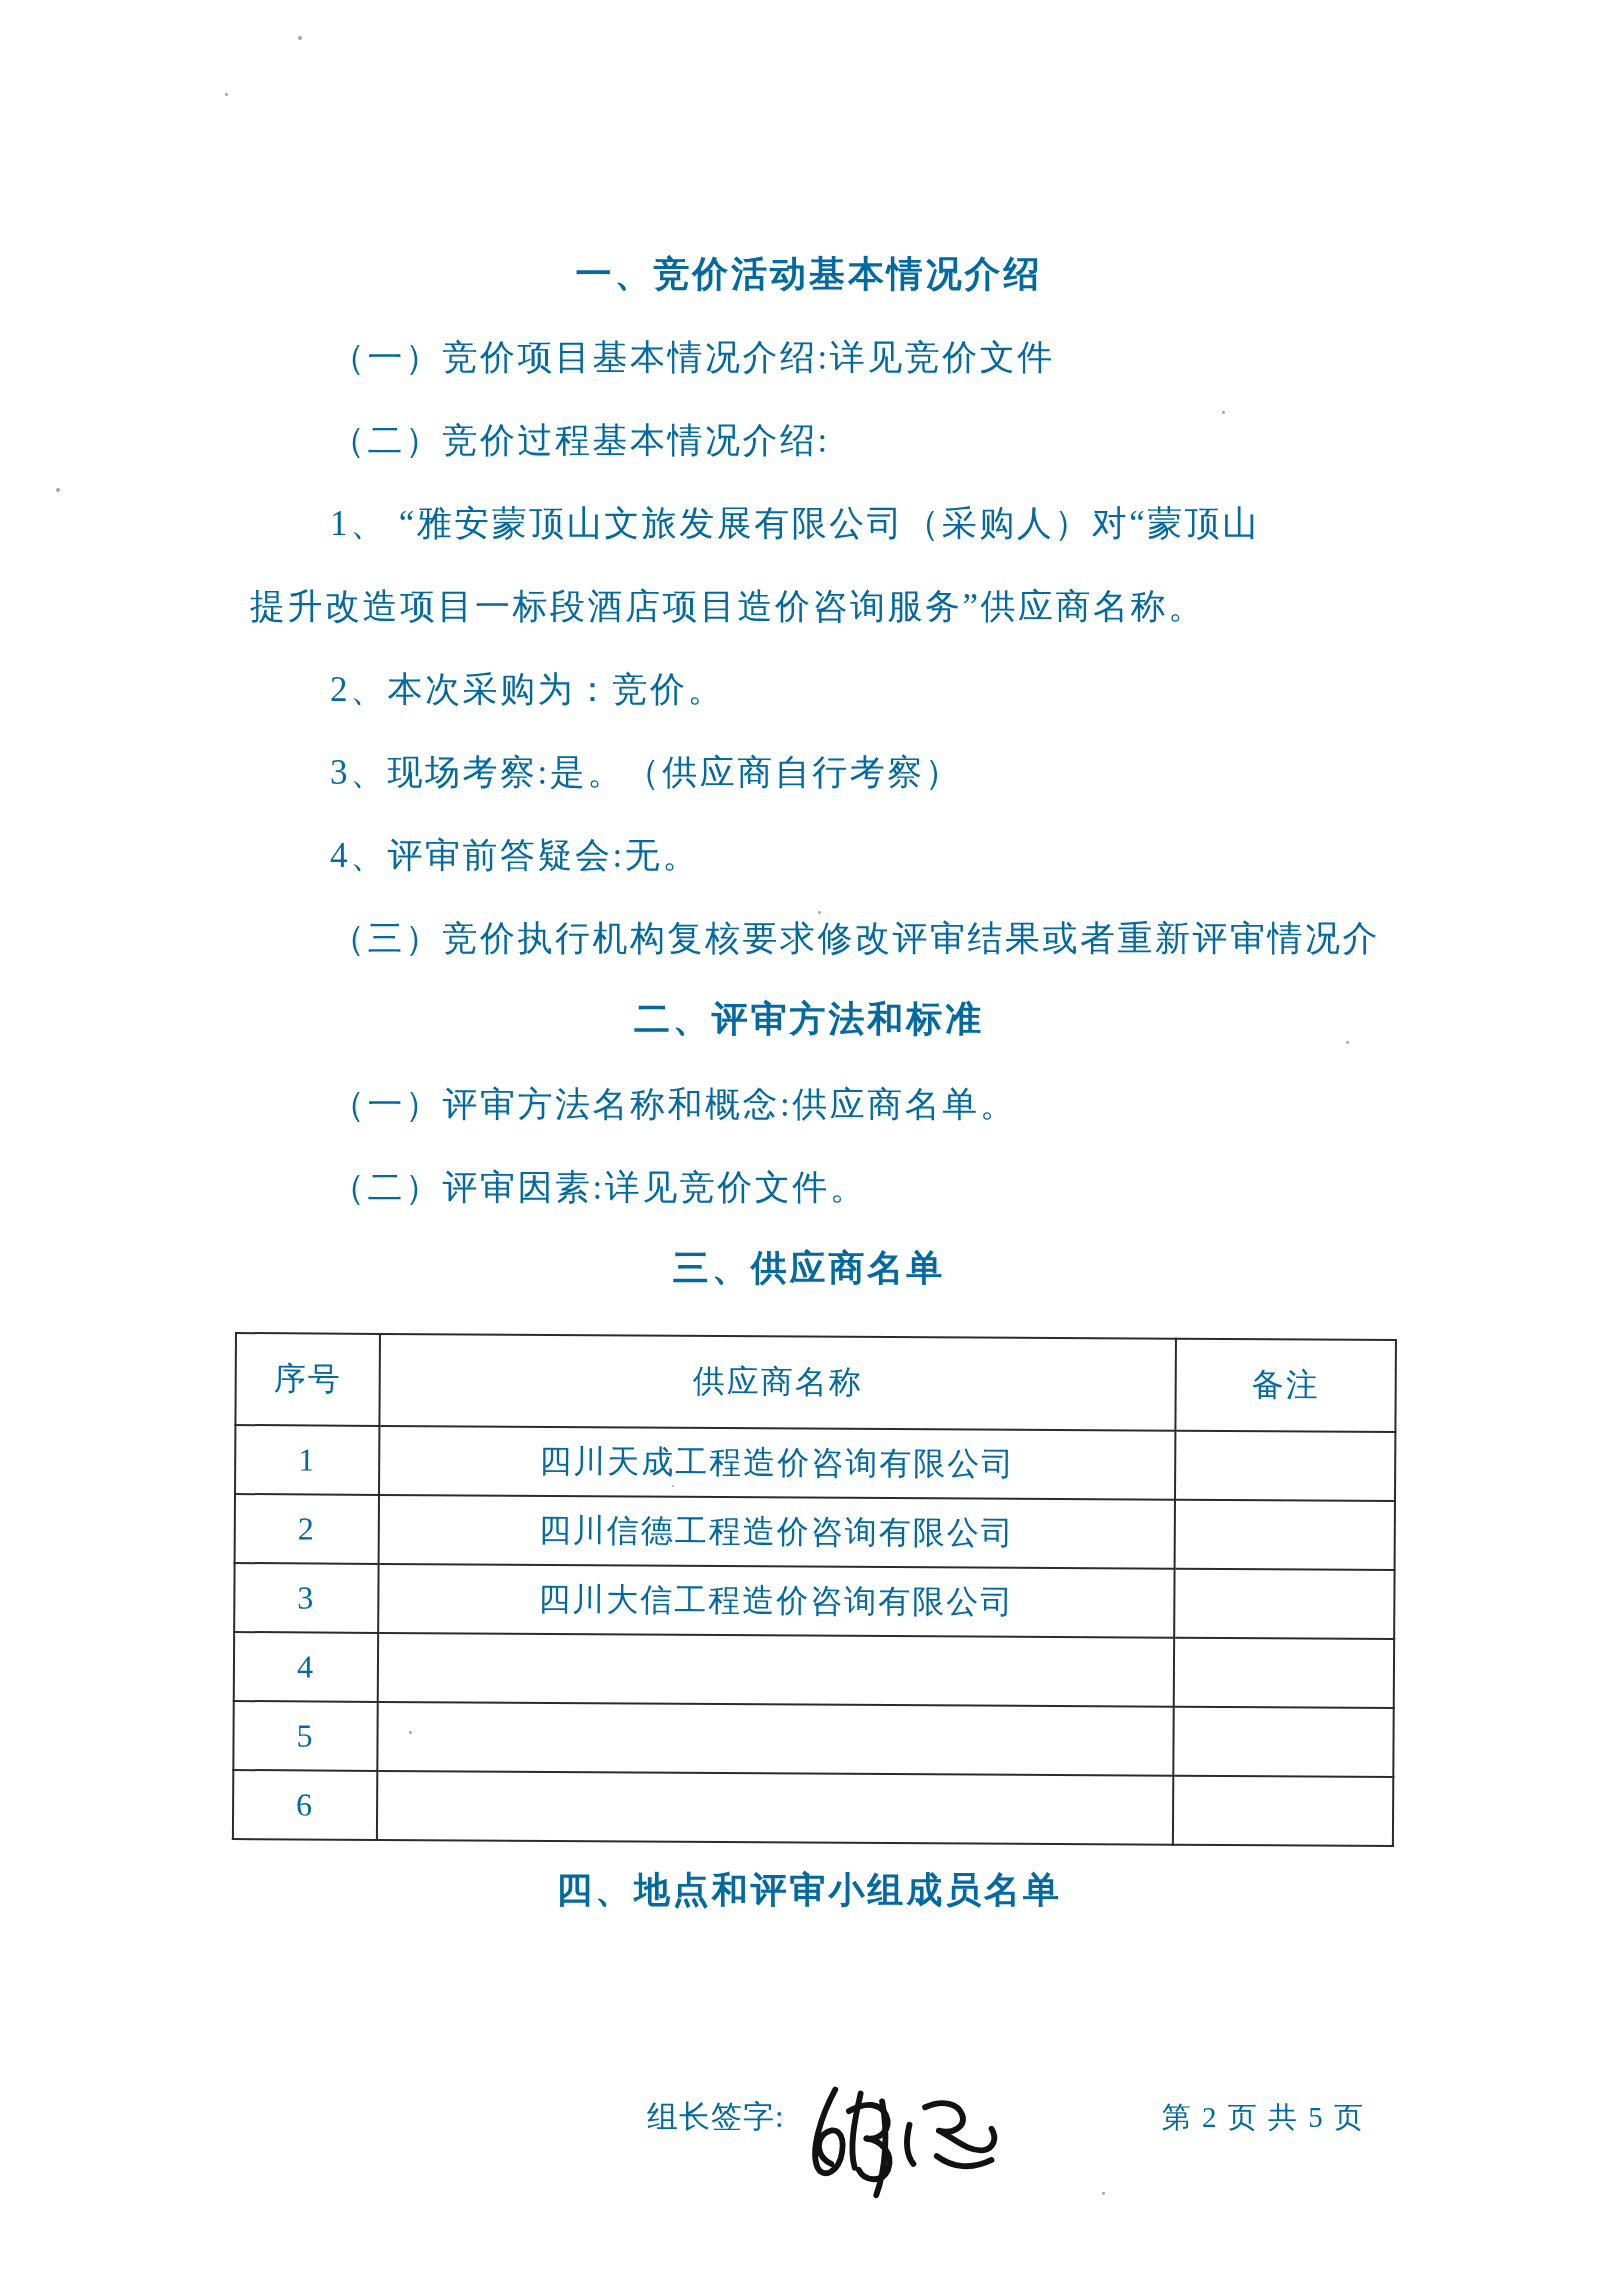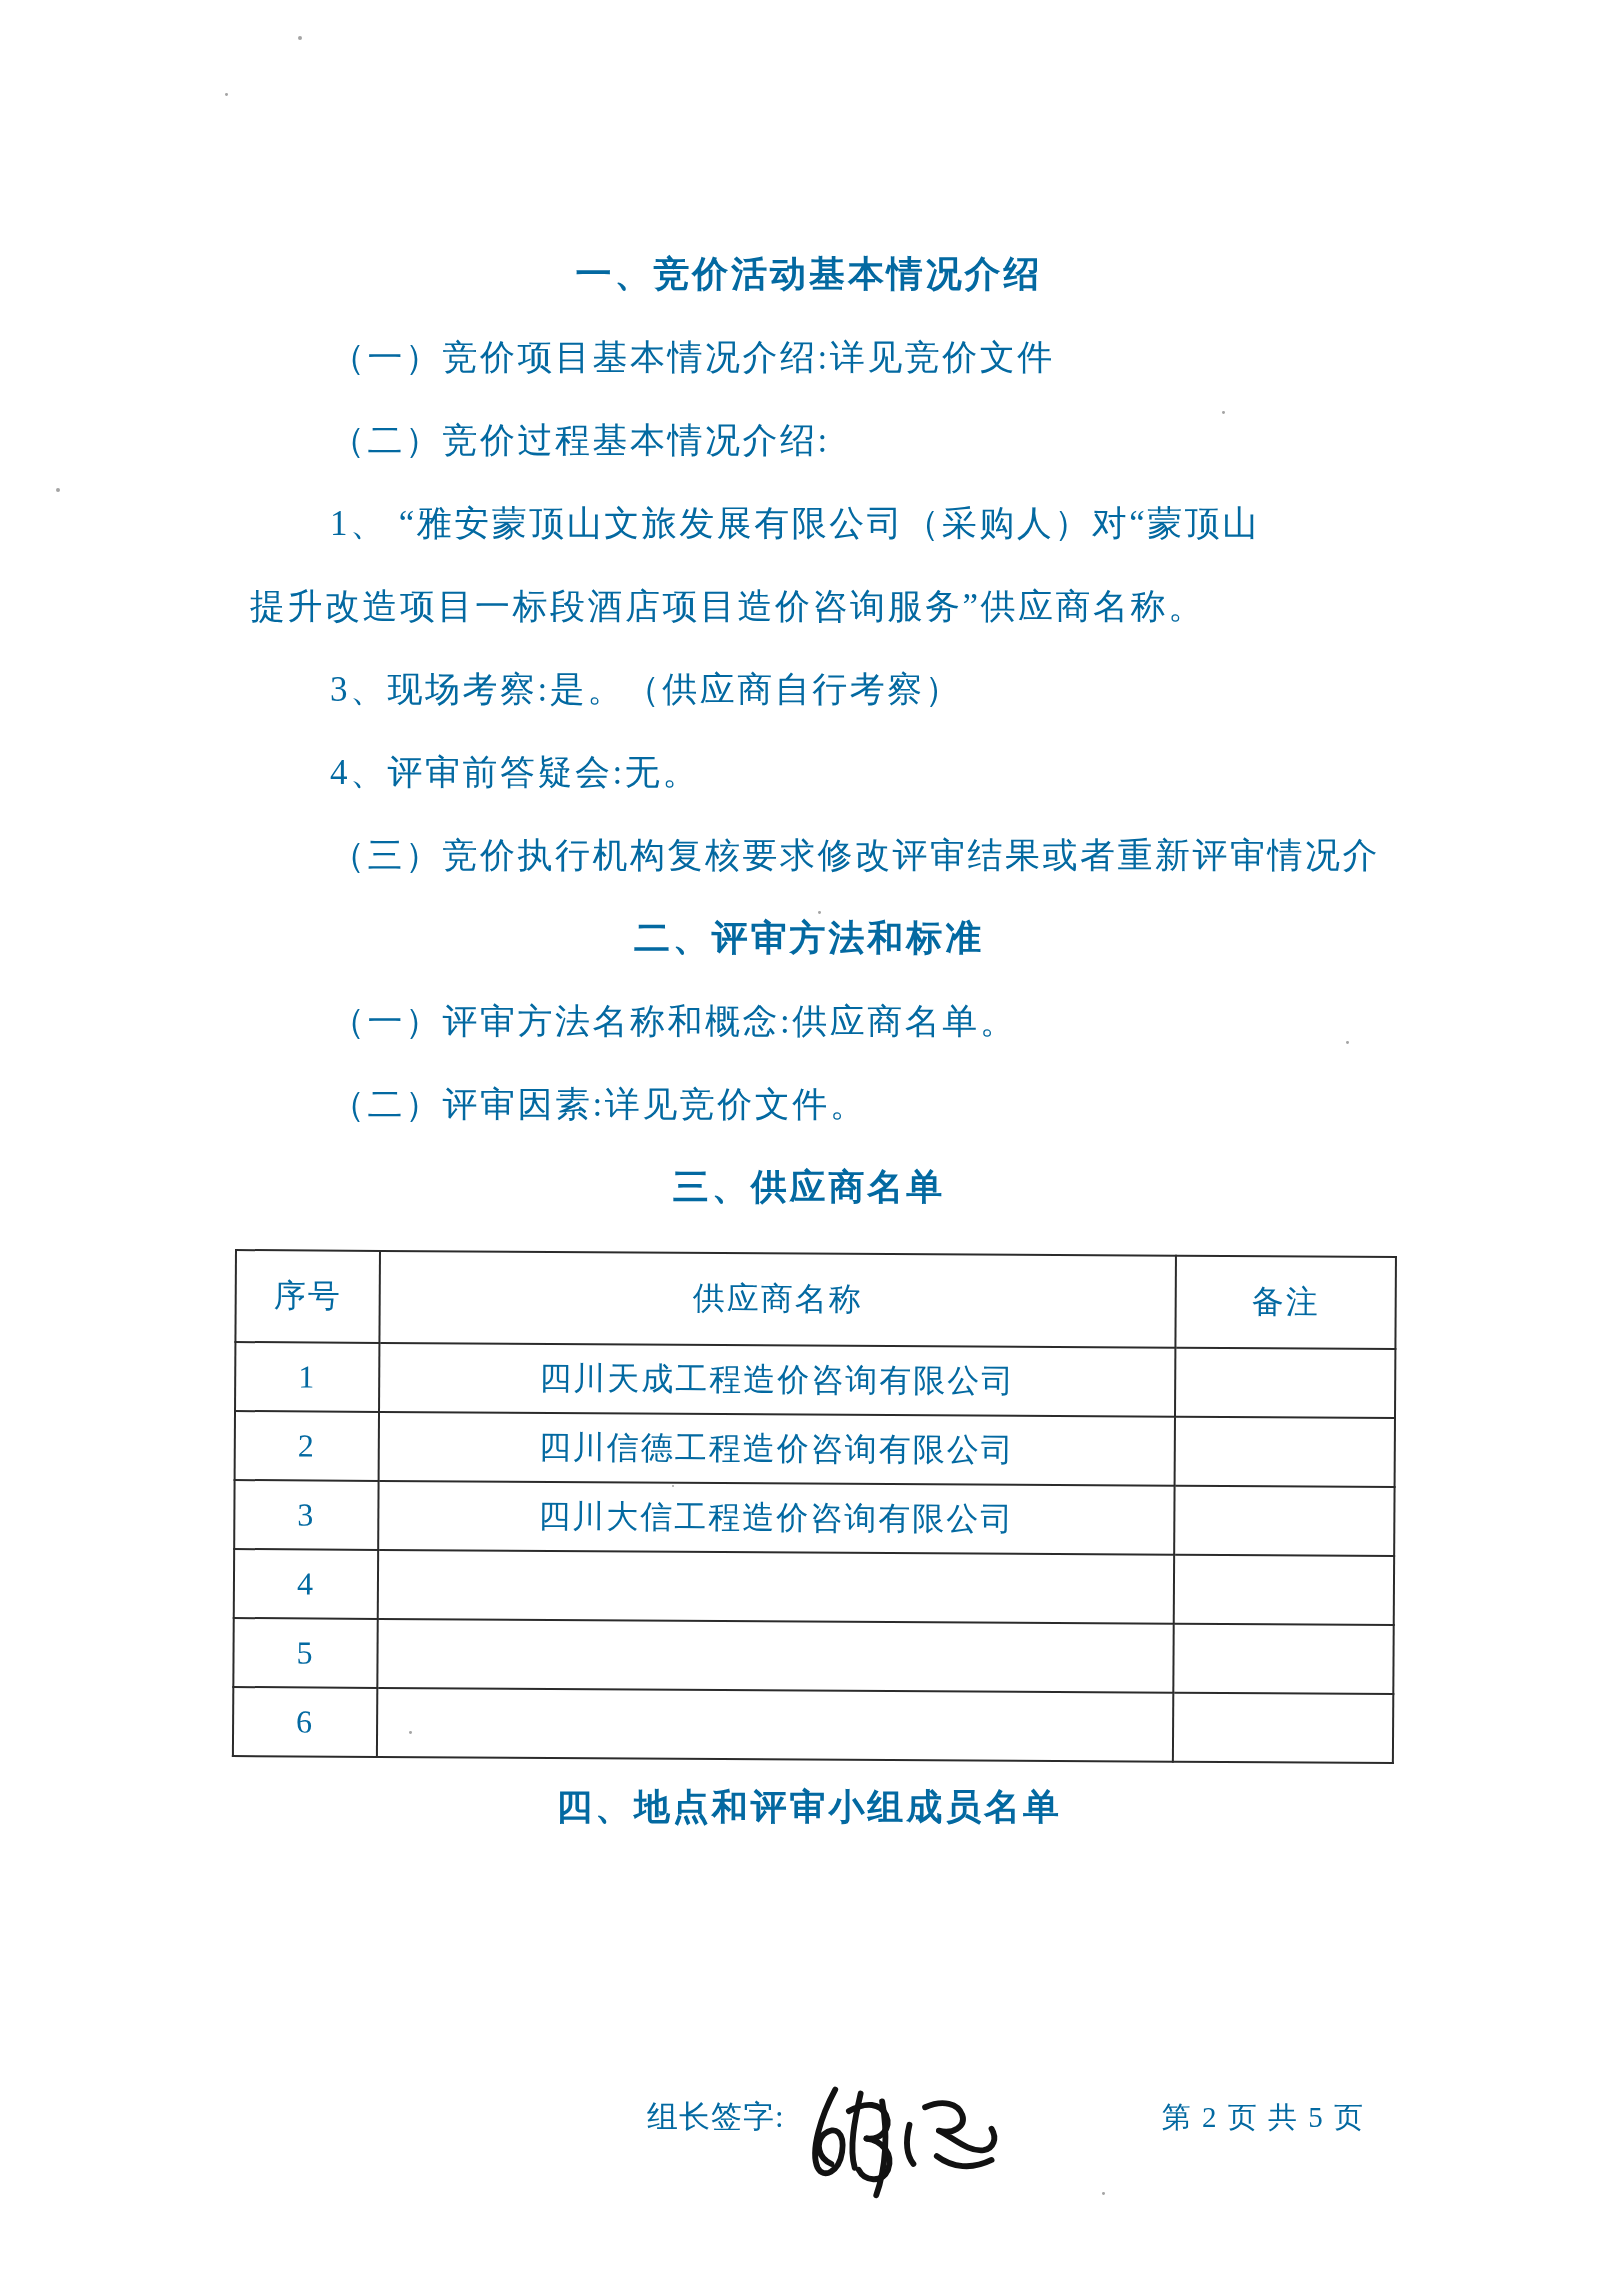--- a/index.html
+++ b/index.html
@@ -102,6 +102,7 @@
     <div class="line indent">（二）竞价过程基本情况介绍:</div>
     <div class="line indent">1、 “雅安蒙顶山文旅发展有限公司（采购人）对“蒙顶山</div>
     <div class="line">提升改造项目一标段酒店项目造价咨询服务”供应商名称。</div>
+    <div class="line indent">2、本次采购为：竞价。</div>
     <div class="line indent">3、现场考察:是。（供应商自行考察）</div>
     <div class="line indent">4、评审前答疑会:无。</div>
     <div class="line indent">（三）竞价执行机构复核要求修改评审结果或者重新评审情况介</div>

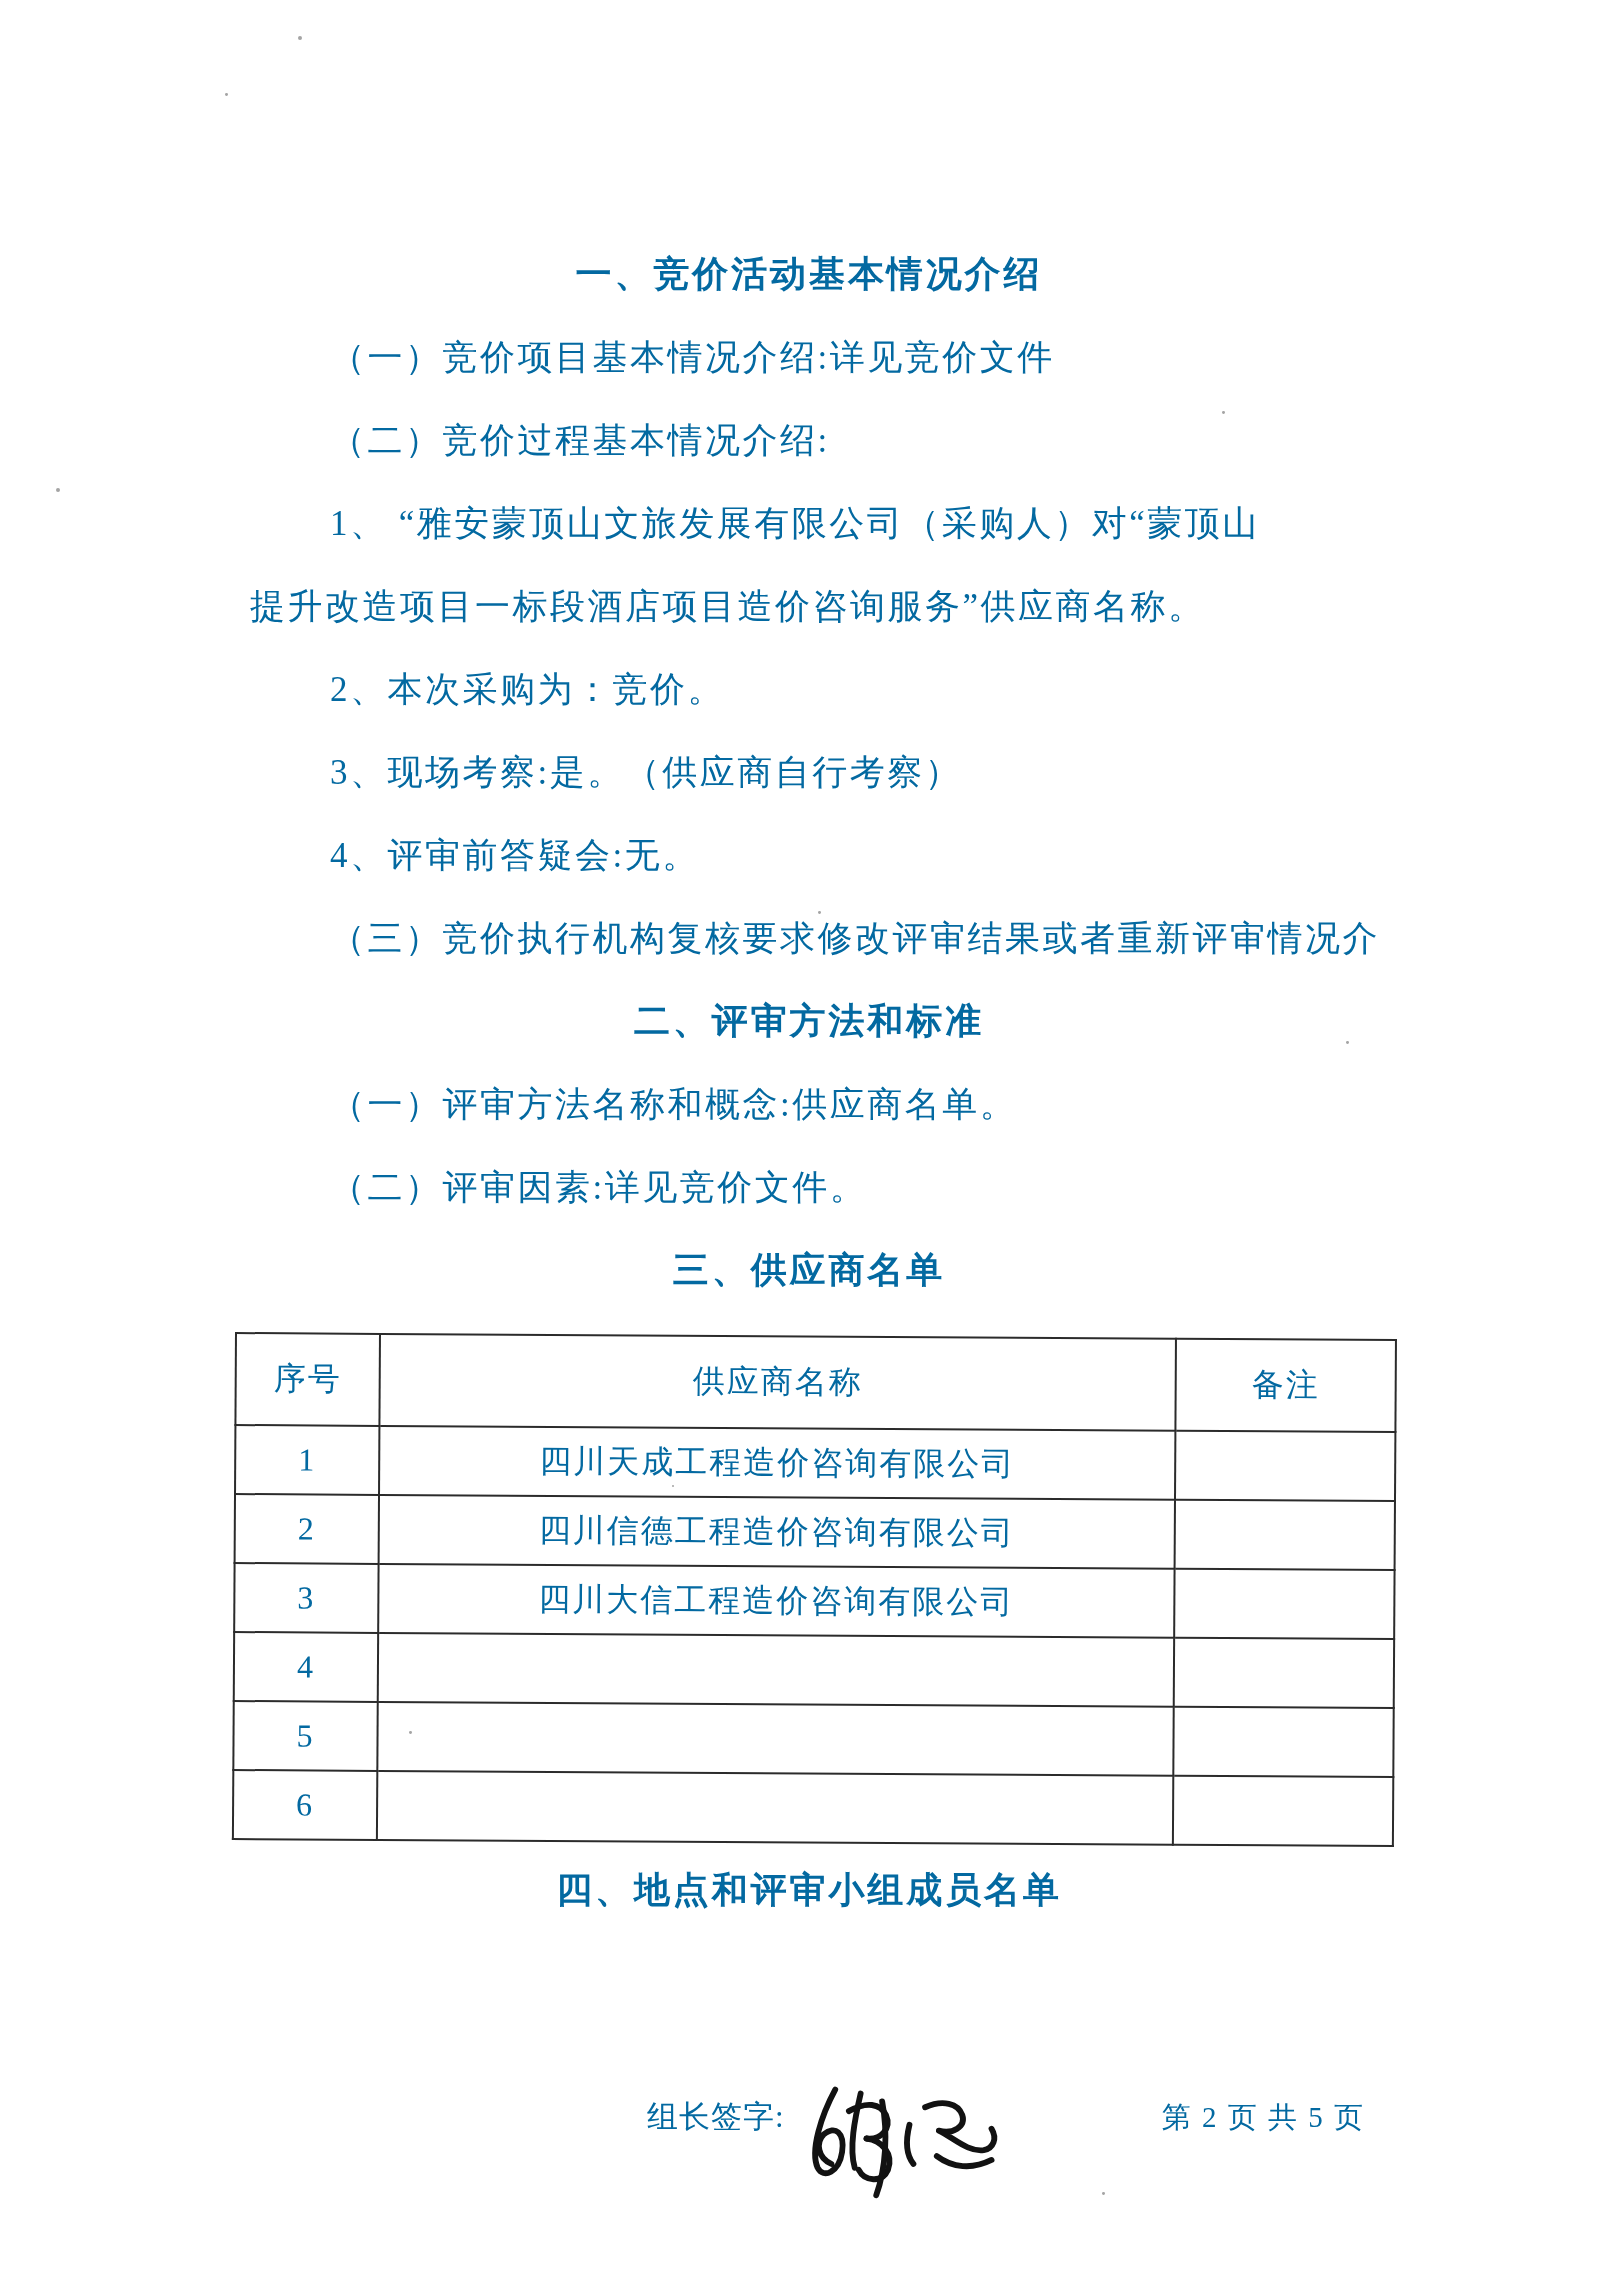--- a/index.html
+++ b/index.html
@@ -32,7 +32,7 @@
     padding-right:78px;
     letter-spacing:2.9px;
   }
-  .gap-sm{margin-top:9.8px;}
+  .gap-sm{margin-top:9.8px;font-family:Liberation Mono, monospace;}
   
   table.suppliers{
     border-collapse:collapse;

